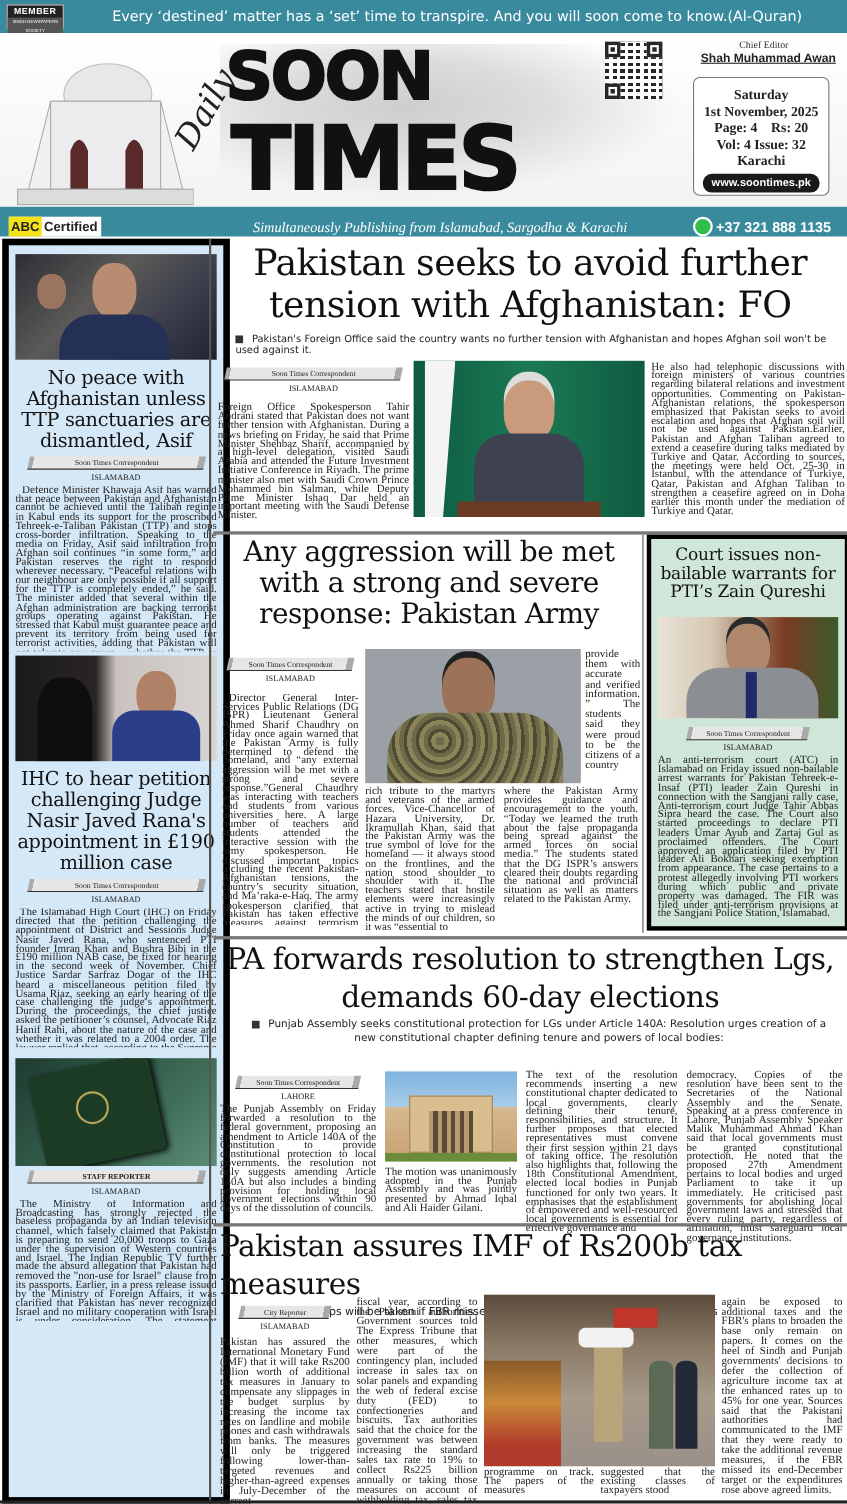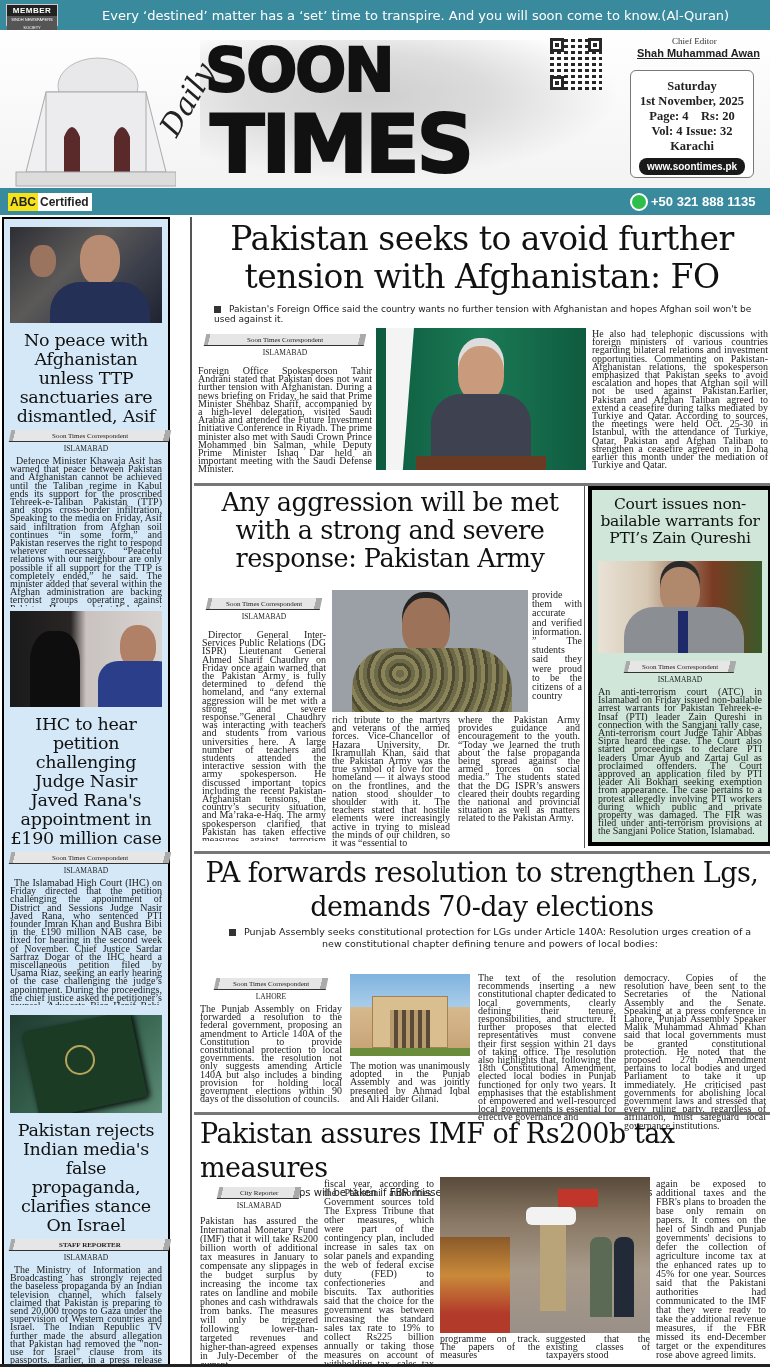--- a/index.html
+++ b/index.html
@@ -23,7 +23,7 @@
 .editor-name{position:absolute;left:637px;top:17px;font-family:"Liberation Sans",sans-serif;font-size:11px;font-weight:bold;text-decoration:underline;color:#222}
 .datebox{position:absolute;left:630px;top:40px;width:124px;height:108px;border:1px solid #777;border-radius:6px;background:#fff;text-align:center;font-weight:bold;font-size:12.5px;line-height:15px;padding-top:8px}
 .web{display:inline-block;margin-top:4px;background:#1a1a1a;color:#fff;font-family:"Liberation Sans",sans-serif;font-size:10px;padding:1px 8px;border-radius:8px}
-.strip{position:absolute;left:0;top:188px;width:770px;height:27px;background:#3a8a9e;display:flex;align-items:center}
+.strip{position:absolute;left:0;top:188px;width:770px;height:27px;background:#3a8a9e;display:flex;align-items:flex-end}
 .abc{margin-left:8px;background:#fff;display:flex;font-family:"Liberation Sans",sans-serif;font-size:12px;font-weight:bold;height:18px;align-items:center;padding-right:3px}
 .abc b{background:#f5e21a;padding:0 2px;height:18px;line-height:18px}
 .abc span{padding-left:2px}

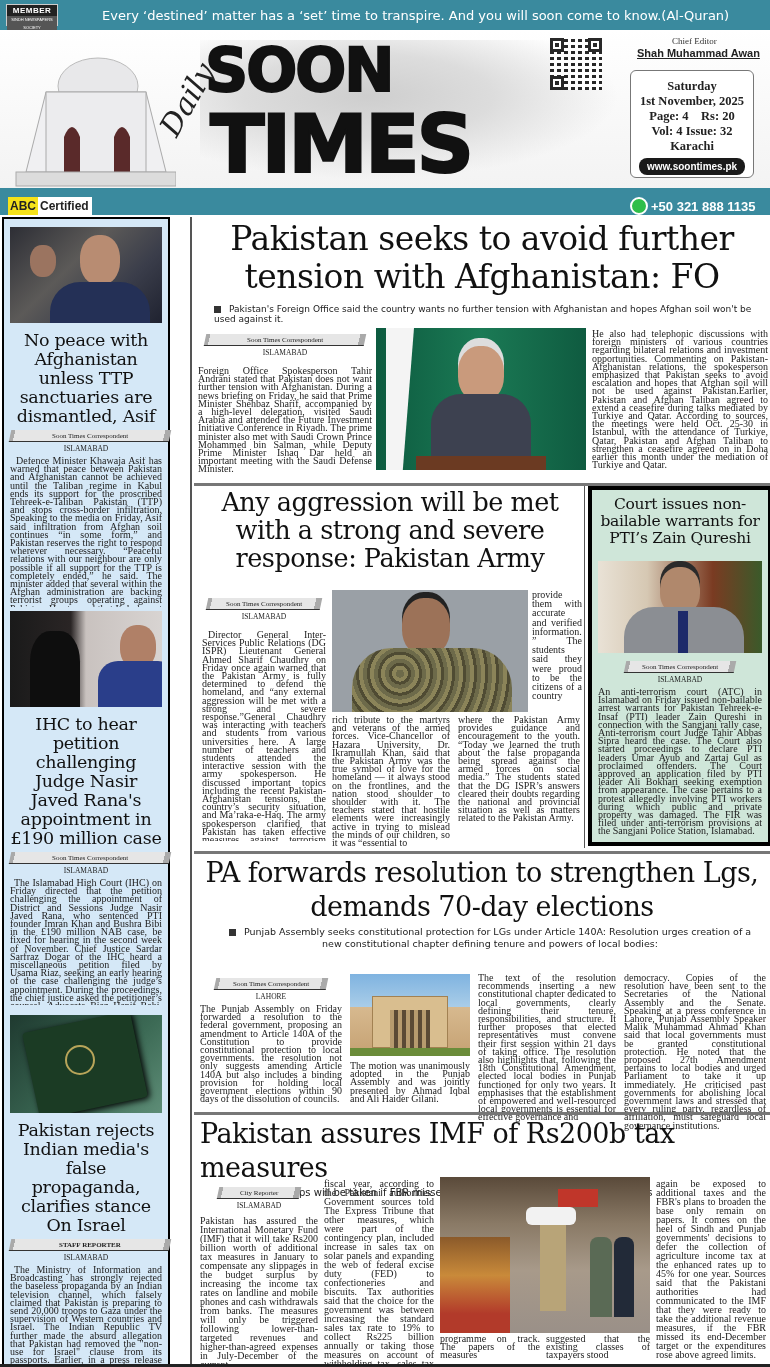--- a/index.html
+++ b/index.html
@@ -91,6 +91,7 @@
     <b>ABC</b>
     <span>Certified</span>
   </div>
+  <div class="pub">Simultaneously Publishing from Islamabad, Sargodha &amp; Karachi</div>
   <div class="phone">
     <span class="wa"></span>
     <span>+50 321 888 1135</span>

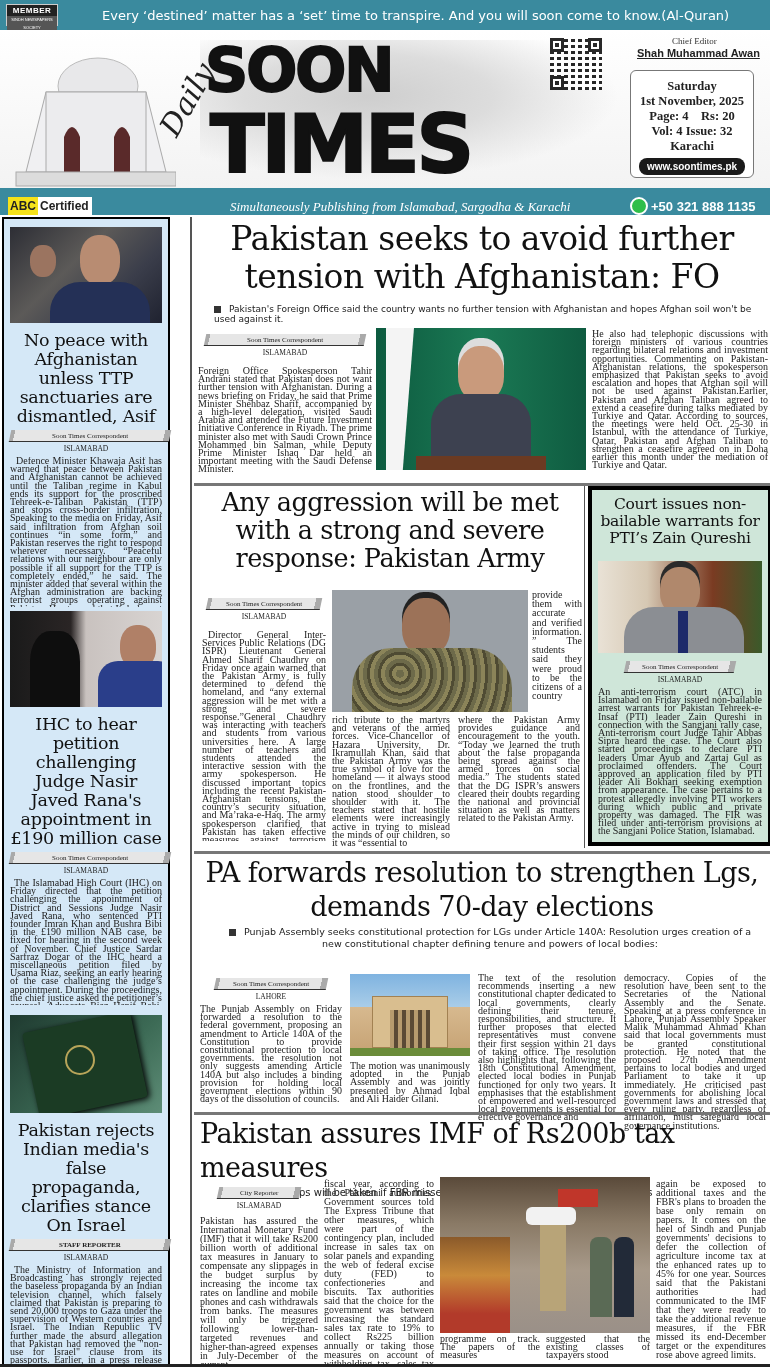--- a/index.html
+++ b/index.html
@@ -94,7 +94,7 @@
   <div class="pub">Simultaneously Publishing from Islamabad, Sargodha &amp; Karachi</div>
   <div class="phone">
     <span class="wa"></span>
-    <span>+50 321 888 1135</span>
+    <span>+37 321 888 1135</span>
   </div>
 </div>
 

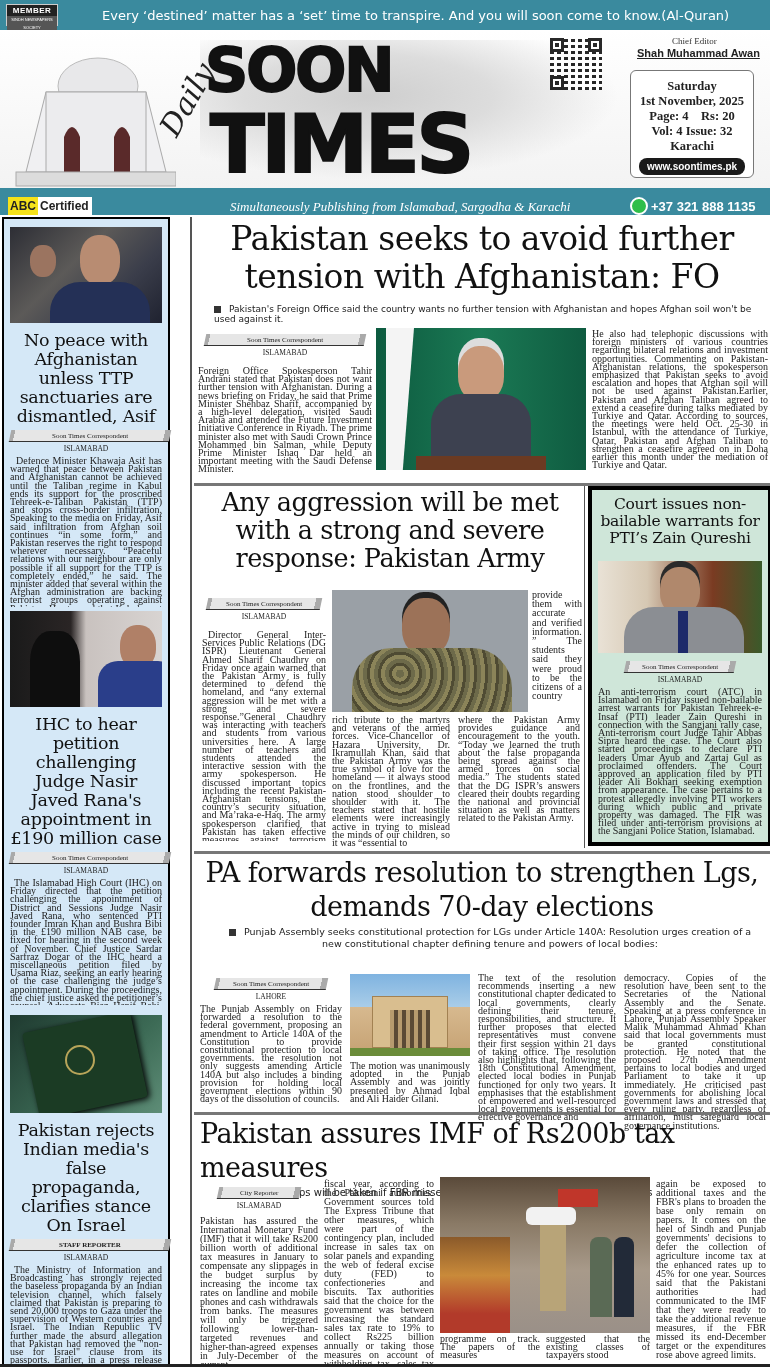--- a/index.html
+++ b/index.html
@@ -30,7 +30,7 @@
 .pub{position:absolute;left:230px;color:#fff;font-style:italic;font-size:13px}
 .phone{position:absolute;left:630px;color:#fff;font-family:"Liberation Sans",sans-serif;font-size:13px;font-weight:bold;display:flex;align-items:center}
 .wa{width:18px;height:18px;border-radius:50%;background:#2fbe4a;border:2px solid #fff;margin-right:3px;display:inline-block;position:relative}
-.left{position:absolute;left:2px;top:217px;width:168px;height:1150px;background:#d5e8f7;border:2px solid #000000}
+.left{position:absolute;left:2px;top:217px;width:207px;height:1150px;background:#d5e8f7;border:6px solid #000000}
 .photo{position:relative;overflow:hidden}
 .ltitle{font-family:"DejaVu Serif",serif;font-size:17.5px;line-height:19px;text-align:center;color:#111;letter-spacing:-.3px}
 .byline{margin:4px auto 0;width:160px;height:12px;background:linear-gradient(90deg,#aaa 0 4px,#e6e6e6 4px calc(100% - 6px),#aaa calc(100% - 6px));font-size:7px;text-align:center;line-height:12px;border-bottom:1px solid #333;transform:skewX(-12deg)}

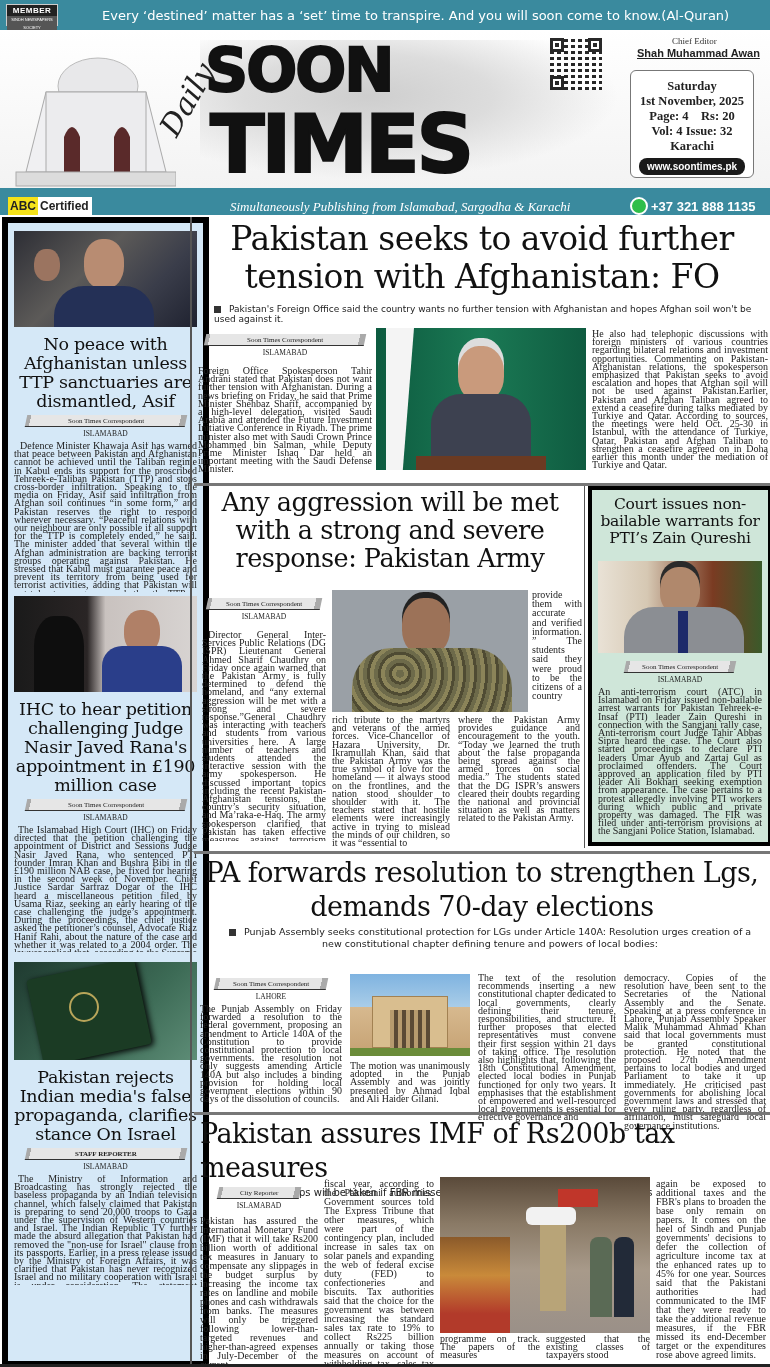--- a/index.html
+++ b/index.html
@@ -195,7 +195,7 @@
 <div class="hr" style="left:194px;top:851px;width:576px"></div>
 
 <div class="box" style="left:196px;top:856px;width:572px;height:250px">
-  <div class="main-h" style="font-size:27px;line-height:34px;padding:0 8px">PA forwards resolution to strengthen Lgs, demands 70-day elections</div>
+  <div class="main-h" style="font-size:27px;line-height:34px;padding:0 8px">PA forwards resolution to strengthen Lgs, demands 60-day elections</div>
   <div class="sub" style="margin:2px 10px 0 26px;text-align:center;font-size:9.5px;line-height:12px"><span class="sq"></span><span>Punjab Assembly seeks constitutional protection for LGs under Article 140A: Resolution urges creation of a new constitutional chapter defining tenure and powers of local bodies:</span></div>
   <div style="position:absolute;left:4px;top:118px;width:142px">
     <div class="byline" style="width:112px"><span>Soon Times Correspondent</span></div>

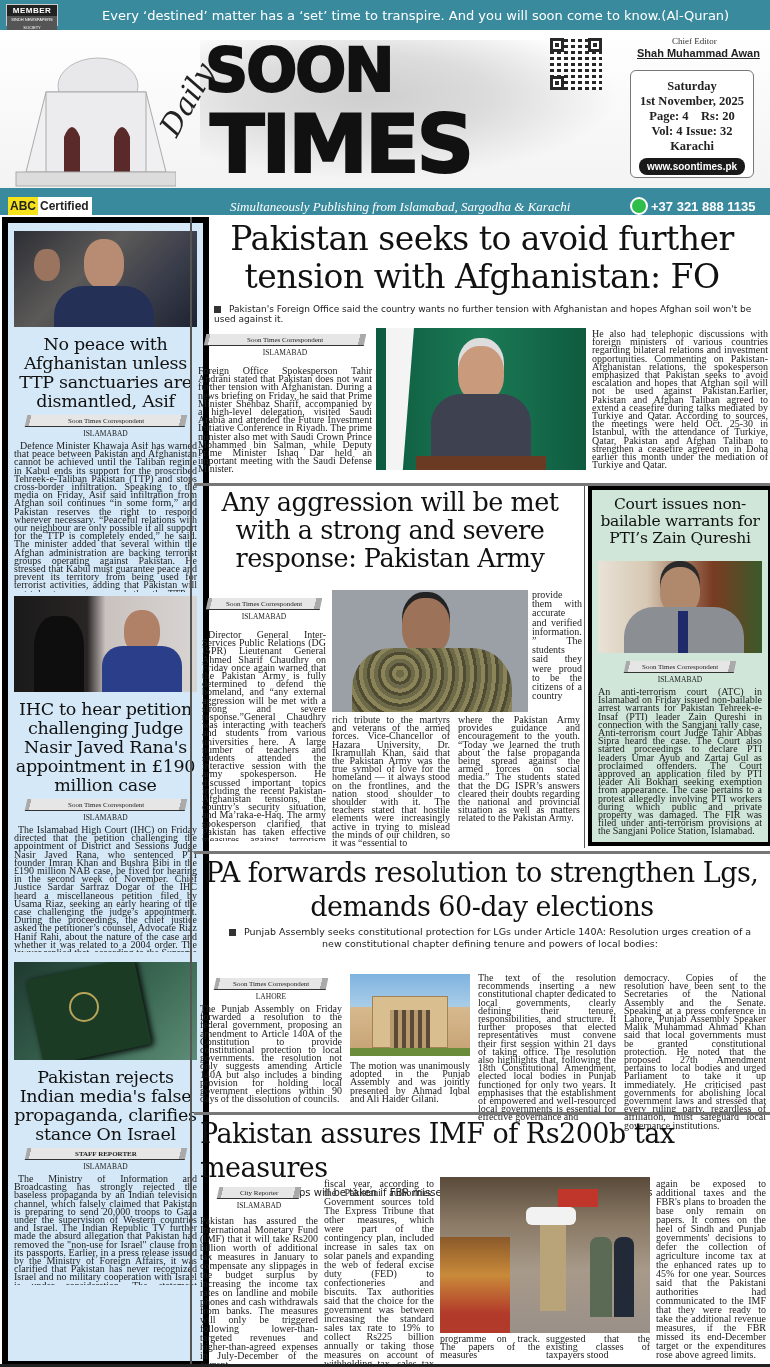--- a/index.html
+++ b/index.html
@@ -126,7 +126,6 @@
       <div style="position:absolute;left:20px;top:6px;width:110px;height:88px;background:#1b3b24;transform:rotate(-12deg);border-radius:4px;box-shadow:2px 2px 6px #000"></div>
       <div style="position:absolute;left:55px;top:30px;width:30px;height:30px;border-radius:50%;border:2px solid #b8a55a"></div>
     </div>
-    <div class="ltitle" style="margin-top:8px">Pakistan rejects Indian media's false propaganda, clarifies stance On Israel</div>
     <div class="byline"><span style="font-weight:bold">STAFF REPORTER</span></div>
     <div class="place">ISLAMABAD</div>
     <div class="body" style="height:110px;overflow:hidden;text-indent:4px">The Ministry of Information and Broadcasting has strongly rejected the baseless propaganda by an Indian television channel, which falsely claimed that Pakistan is preparing to send 20,000 troops to Gaza under the supervision of Western countries and Israel. The Indian Republic TV further made the absurd allegation that Pakistan had removed the "non-use for Israel" clause from its passports. Earlier, in a press release issued by the Ministry of Foreign Affairs, it was clarified that Pakistan has never recognized Israel and no military cooperation with Israel is under consideration. The statement emphasized that the clause on Pakistani passports that states they are "non-use for Israel" remains intact, with no changes made to it.</div>

